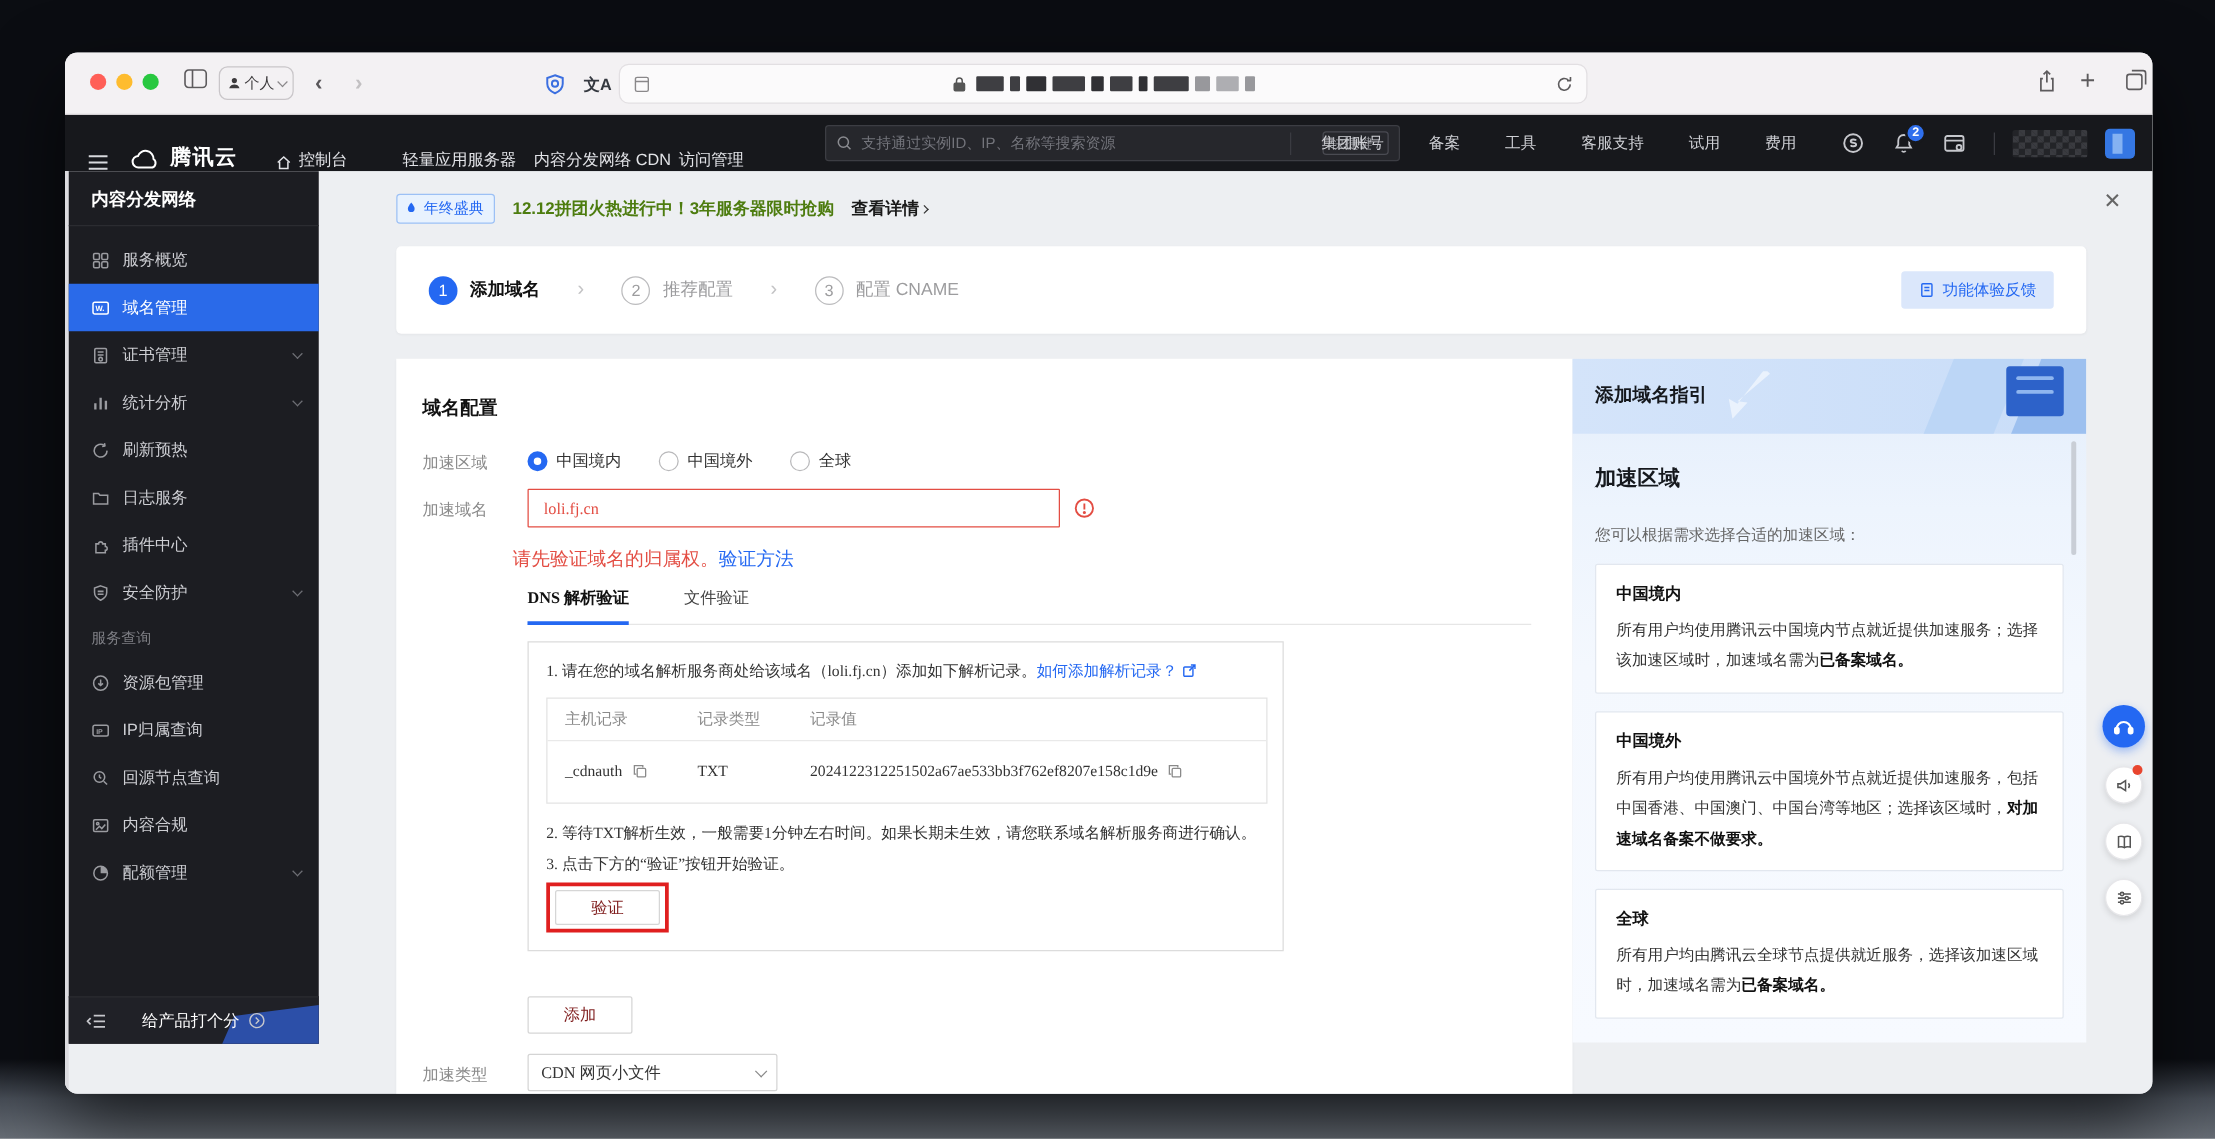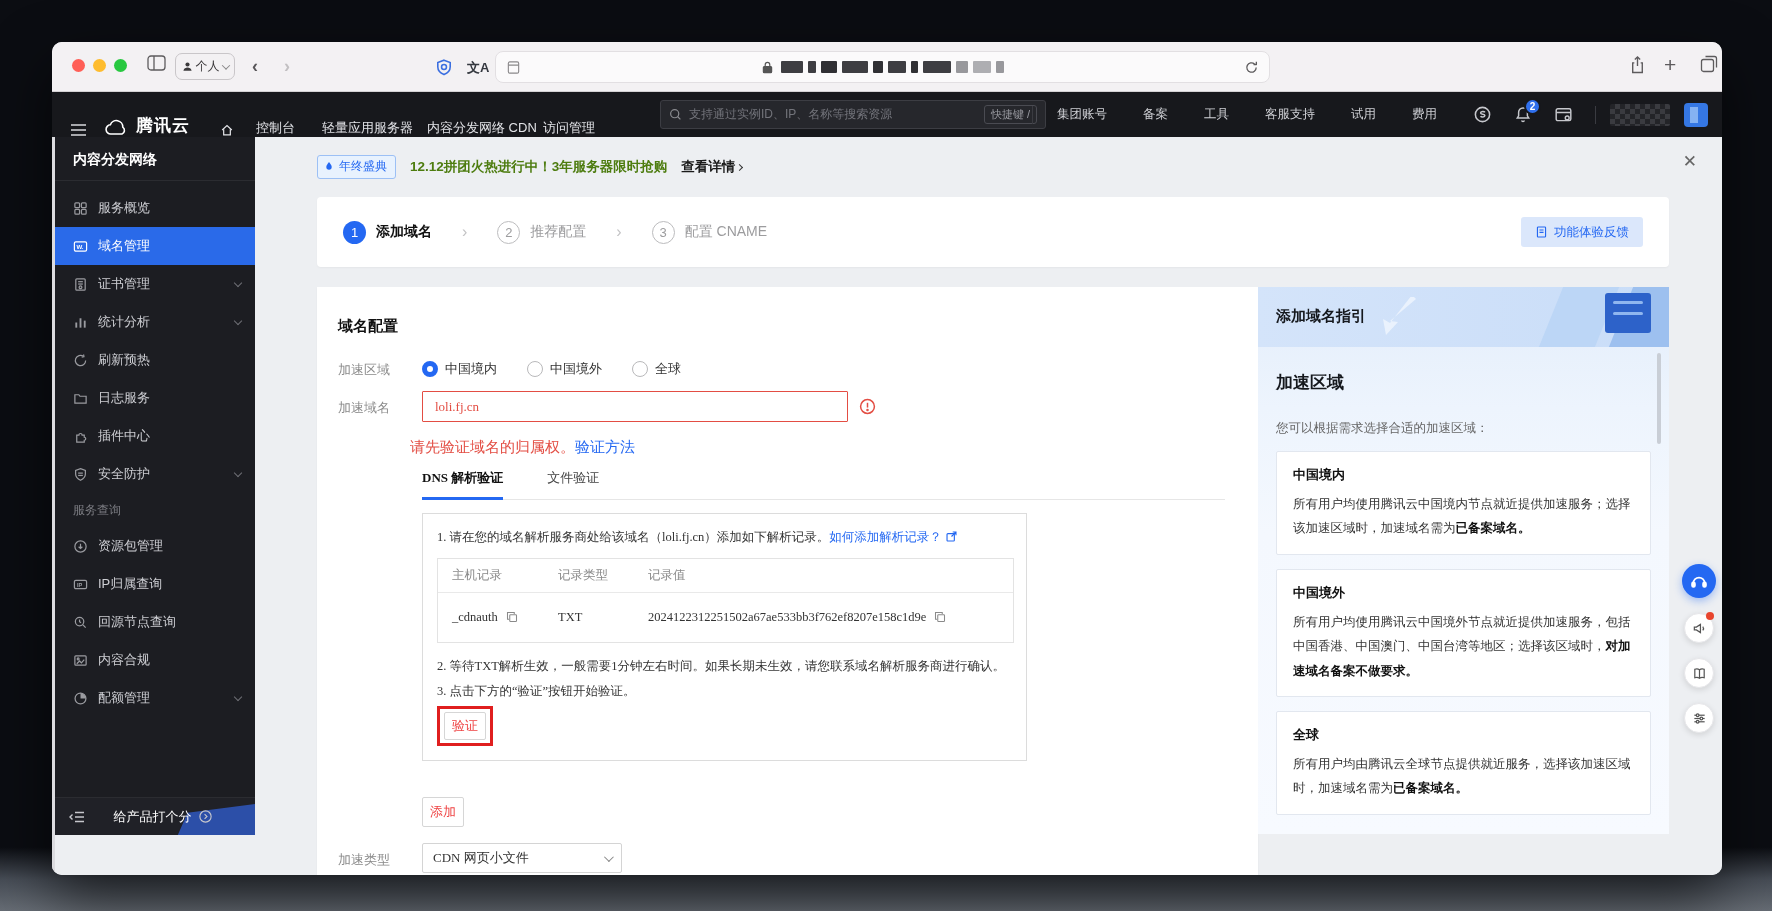--- a/index.html
+++ b/index.html
@@ -40,7 +40,7 @@
   .tn-abs { position:absolute; top:0; height:45px; display:flex; align-items:flex-end; }
   .tn-link { font-size:13px; color:#e2e3e7; cursor:pointer; }
   .brand { font-size:17px; font-weight:bold; color:#fff; letter-spacing:1px; }
-  .tn-search { position:absolute; left:608px; top:8px; width:386px; height:29px; background:#26272c;
+  .tn-search { position:absolute; left:608px; top:8px; width:460px; height:29px; background:#26272c;
     border:1px solid #3c3d43; border-radius:3px; display:flex; align-items:center; padding:0 8px; gap:7px; }
   .tn-search .ph { color:#73747b; font-size:12px; flex:1; }
   .hotkey { border:1px solid #4a4b52; color:#9b9ca2; font-size:11px; border-radius:3px; padding:1px 6px; }

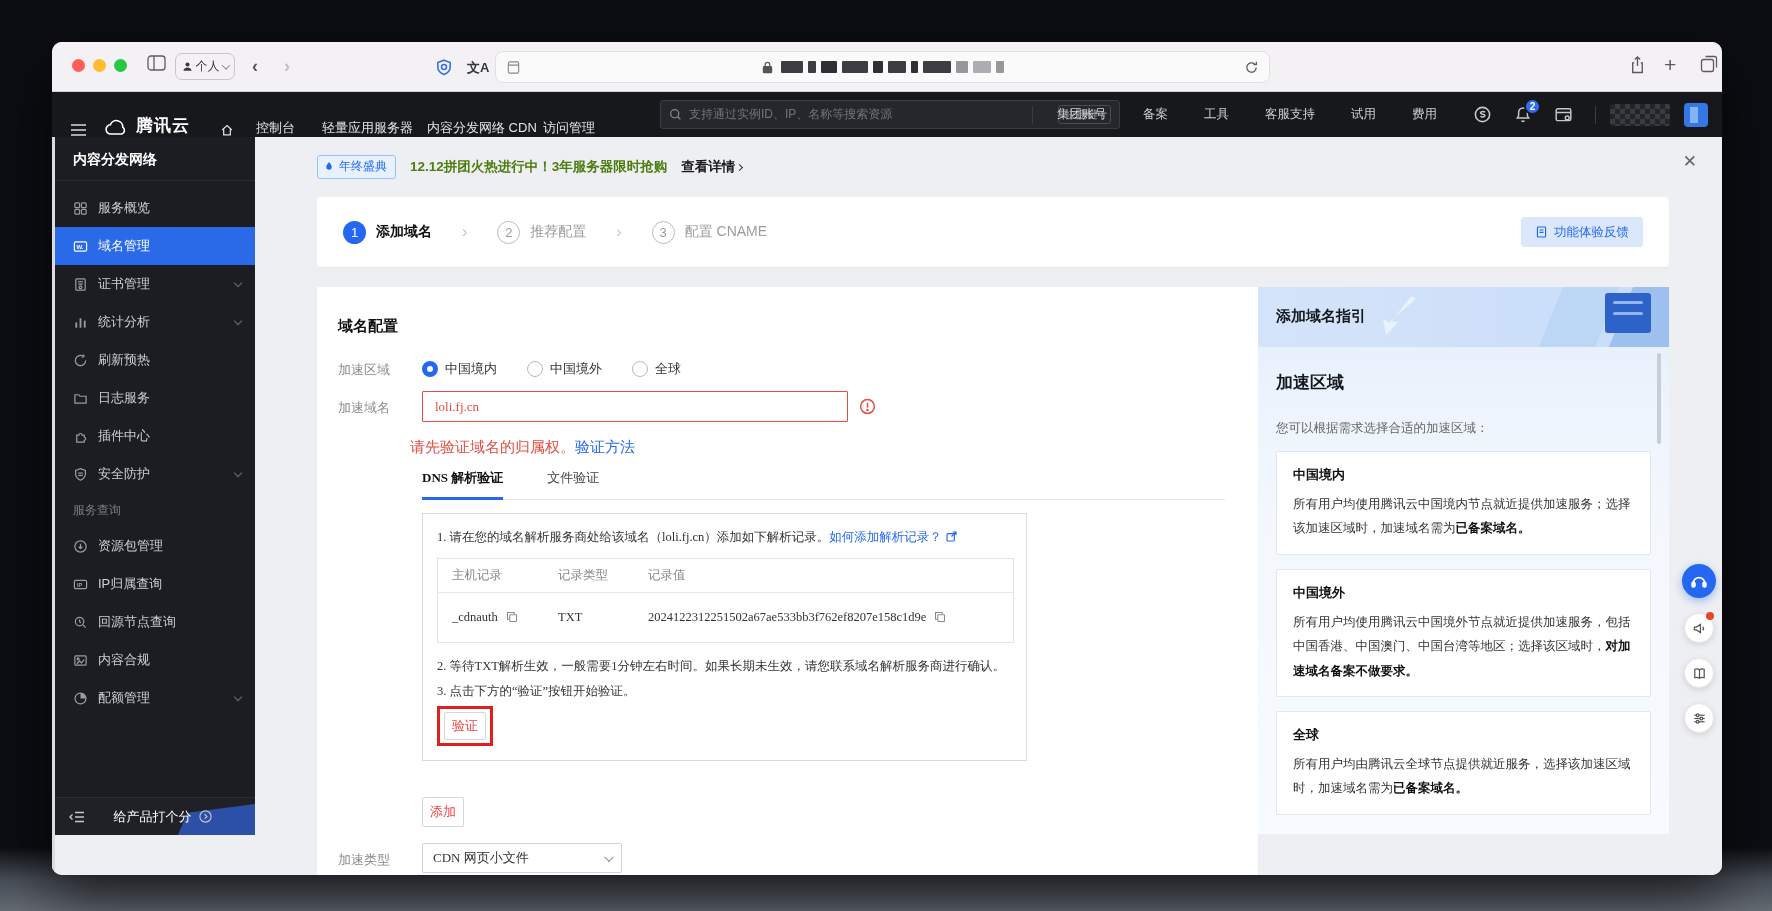--- a/index.html
+++ b/index.html
@@ -278,7 +278,7 @@
           </svg>
         <span class="brand">腾讯云</span>
       </div>
-      <div class="tn-abs" style="left:168px; gap:22px;">
+      <div class="tn-abs" style="left:168px; gap:5px;">
         <svg width="14" height="14" viewBox="0 0 16 16" fill="none" stroke="#e2e3e7" stroke-width="1.4">
             <path d="M2.5 8L8 3l5.5 5"></path>
             <path d="M4.2 7v6.5h7.6V7"></path>

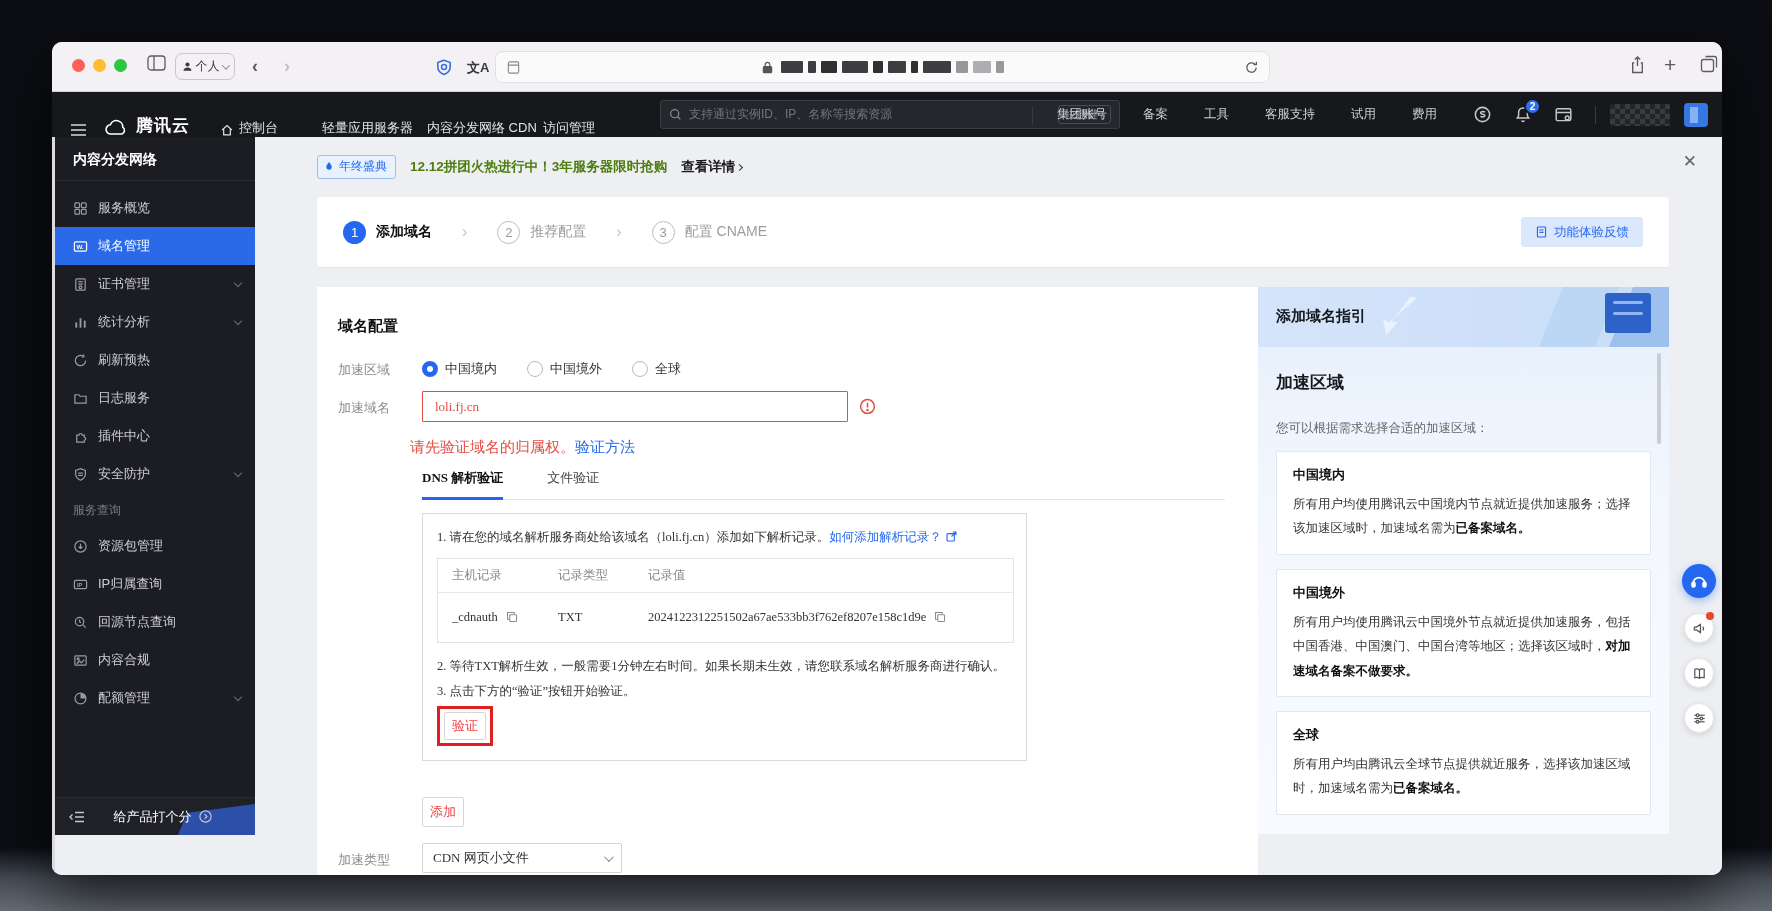--- a/index.html
+++ b/index.html
@@ -138,8 +138,8 @@
   .copy-ic { cursor:pointer; color:#8a8a8a; }
   .bstep2 { margin-top:14px; } .bstep3 { margin-top:6px; }
   .annot { margin-top:6px; display:inline-block; border:3px solid #e01f1f; padding:3px 4px; }
-  .btn-white { height:28px; background:#fff; border:1px solid #d6d6d6; border-radius:2px; color:#ef4444;
-    font-size:13px; padding:0 7px; display:inline-flex; align-items:center; cursor:pointer; }
+  .btn-white { height:28px; background:#fff; border:1px solid #d6d6d6; border-radius:2px; color:#7f1d1d;
+    font-size:13px; padding:0 28px; display:inline-flex; align-items:center; cursor:pointer; }
   .add-btn { margin-left:84px; margin-top:36px; height:30px; }
   .row-type { margin-top:16px; }
   .selectbox { width:200px; height:30px; border:1px solid #d4d4d4; border-radius:2px; background:#fff; display:flex;

